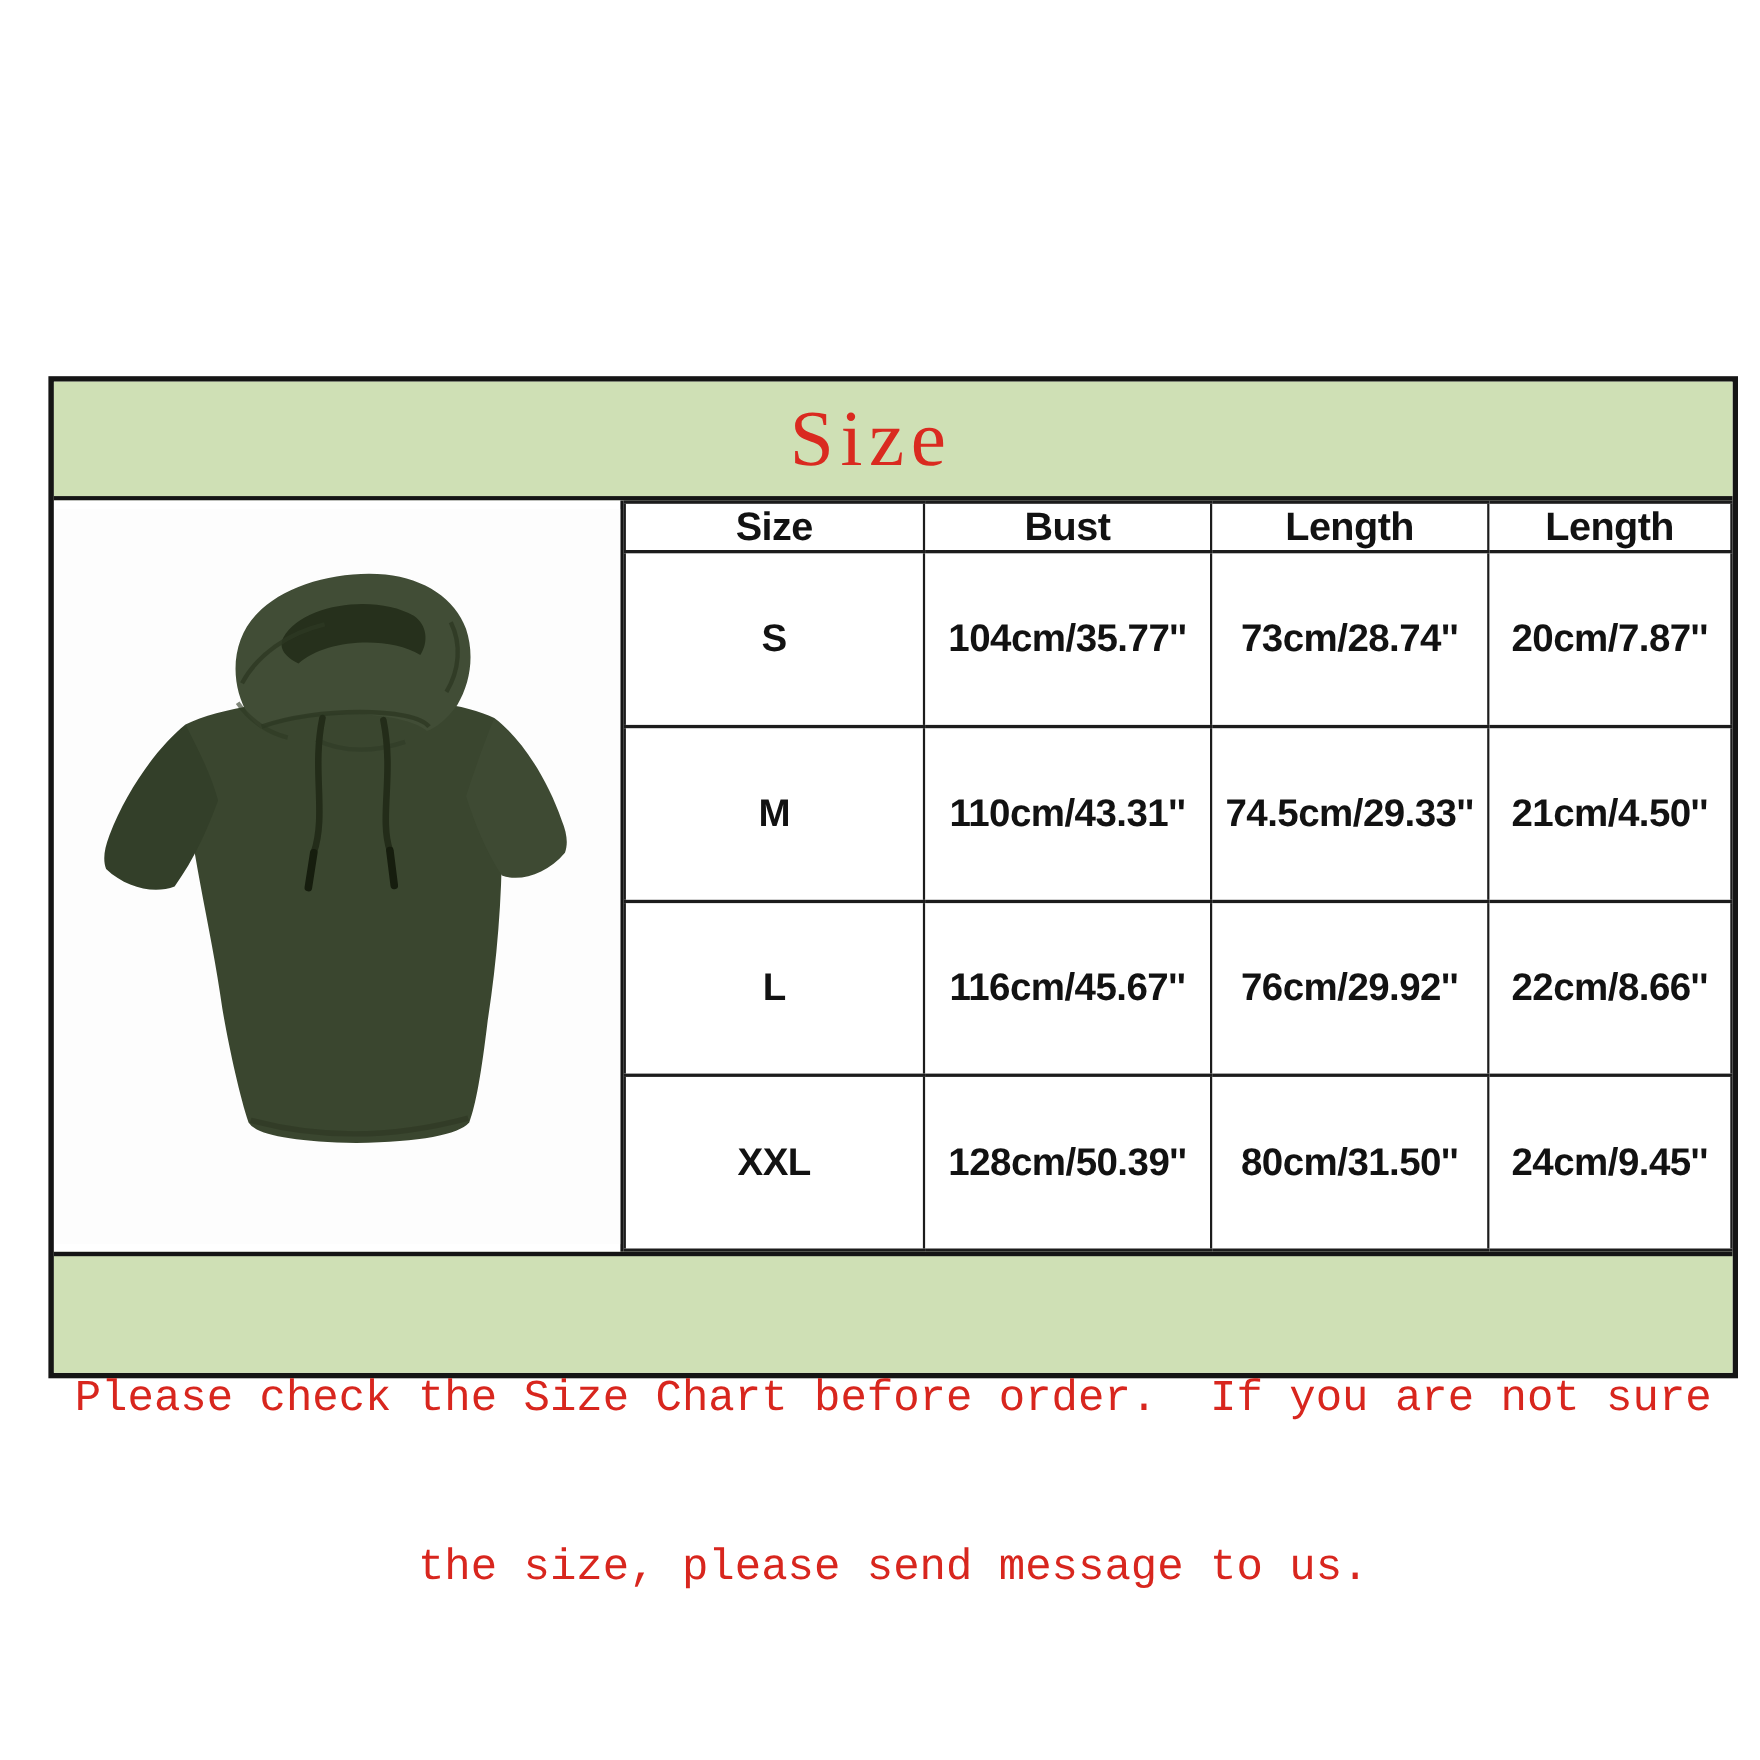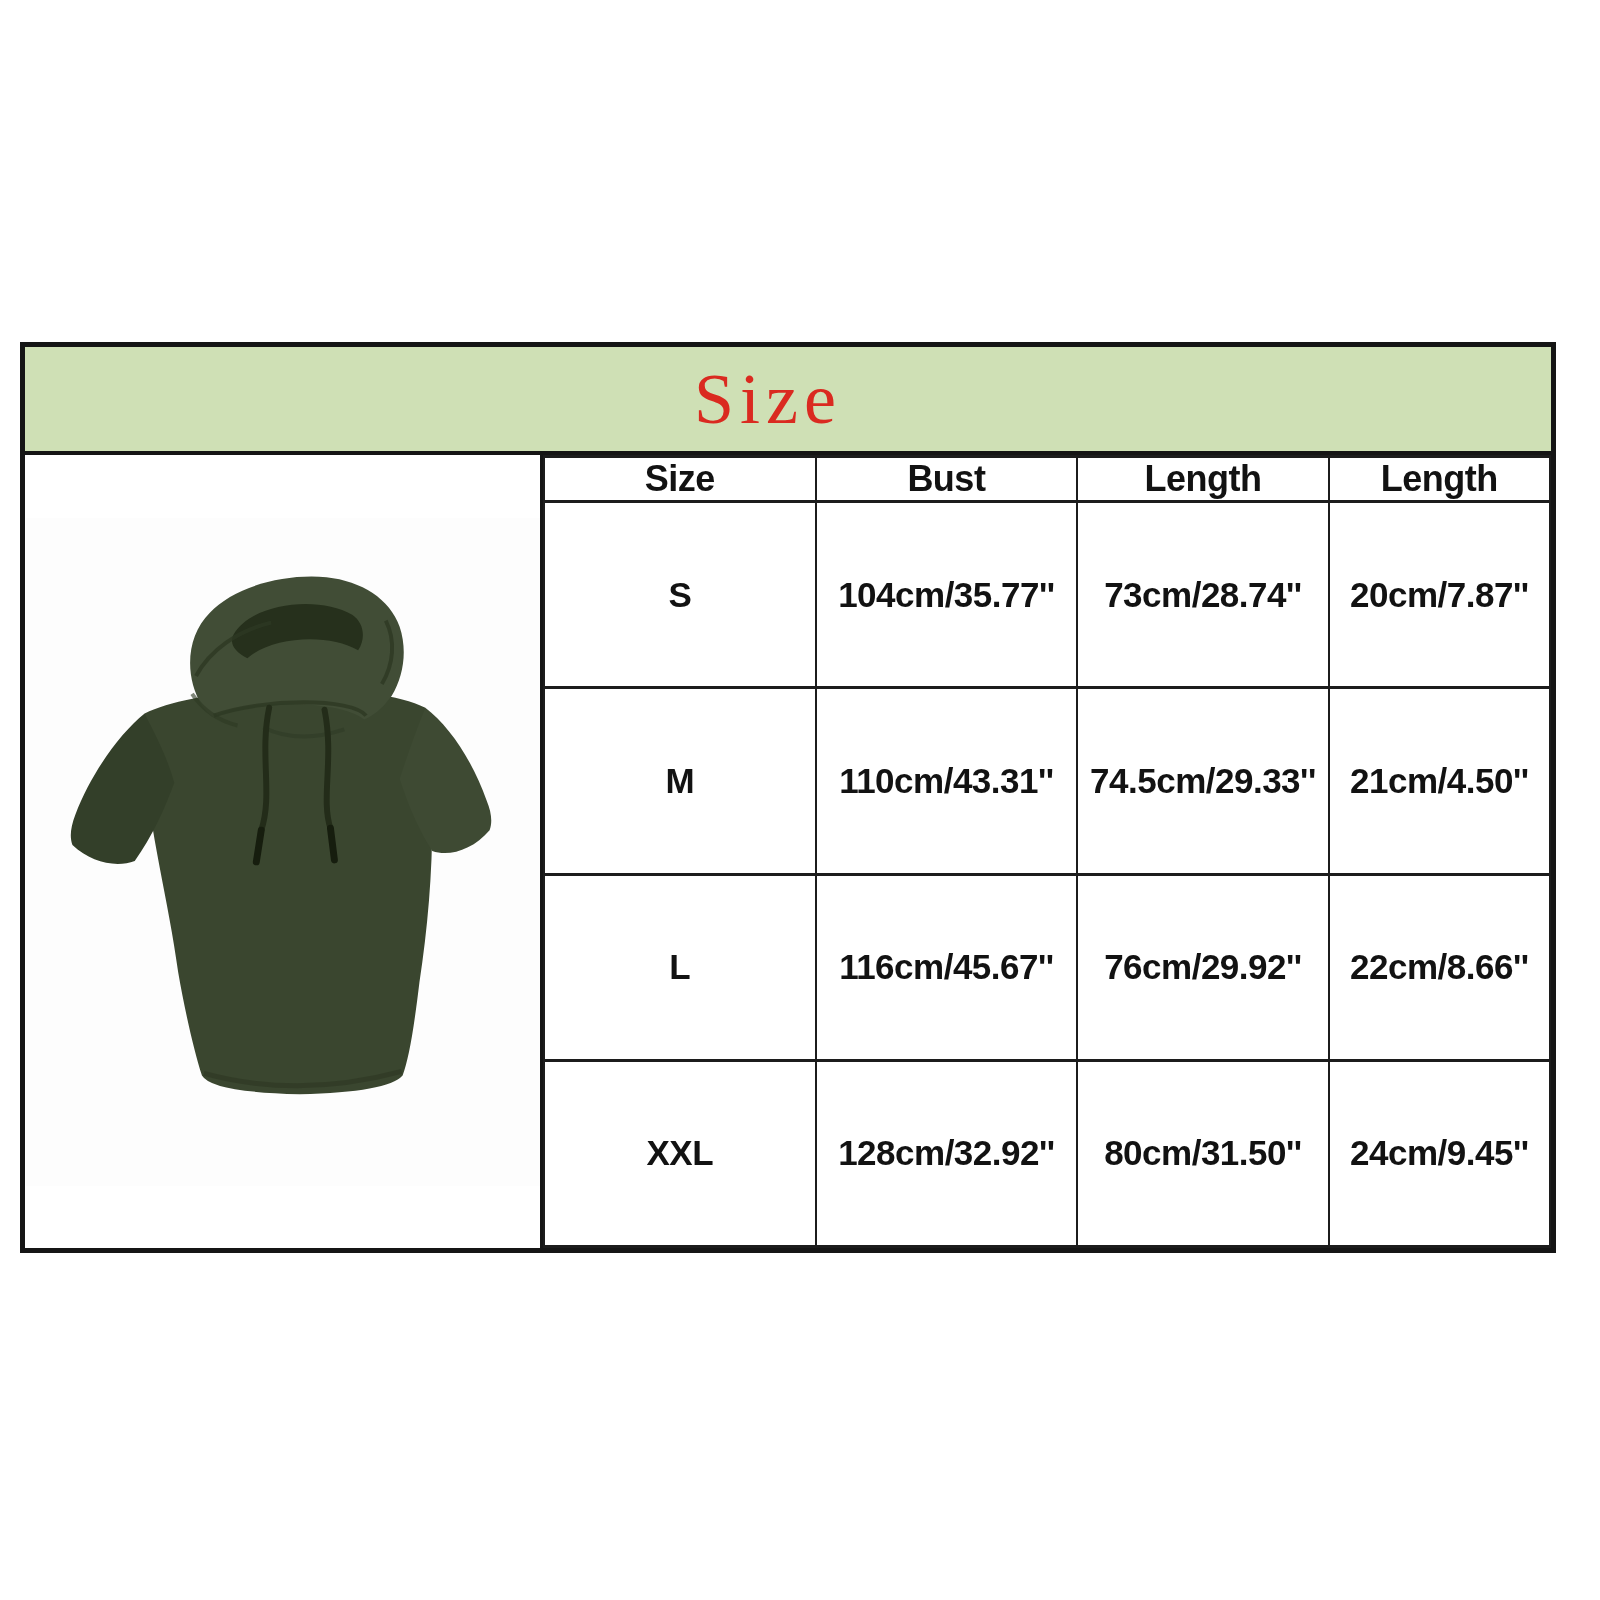--- a/index.html
+++ b/index.html
@@ -10,7 +10,7 @@
     font-family:"Liberation Sans", sans-serif;
   }
   .card {
-    position:absolute; left:20px; top:342px; width:1536px; height:911px;
+    position:absolute; left:44px; top:342px; width:1536px; height:911px;
     border:5px solid #151515; background:#ffffff;
     display:flex; flex-direction:column;
   }

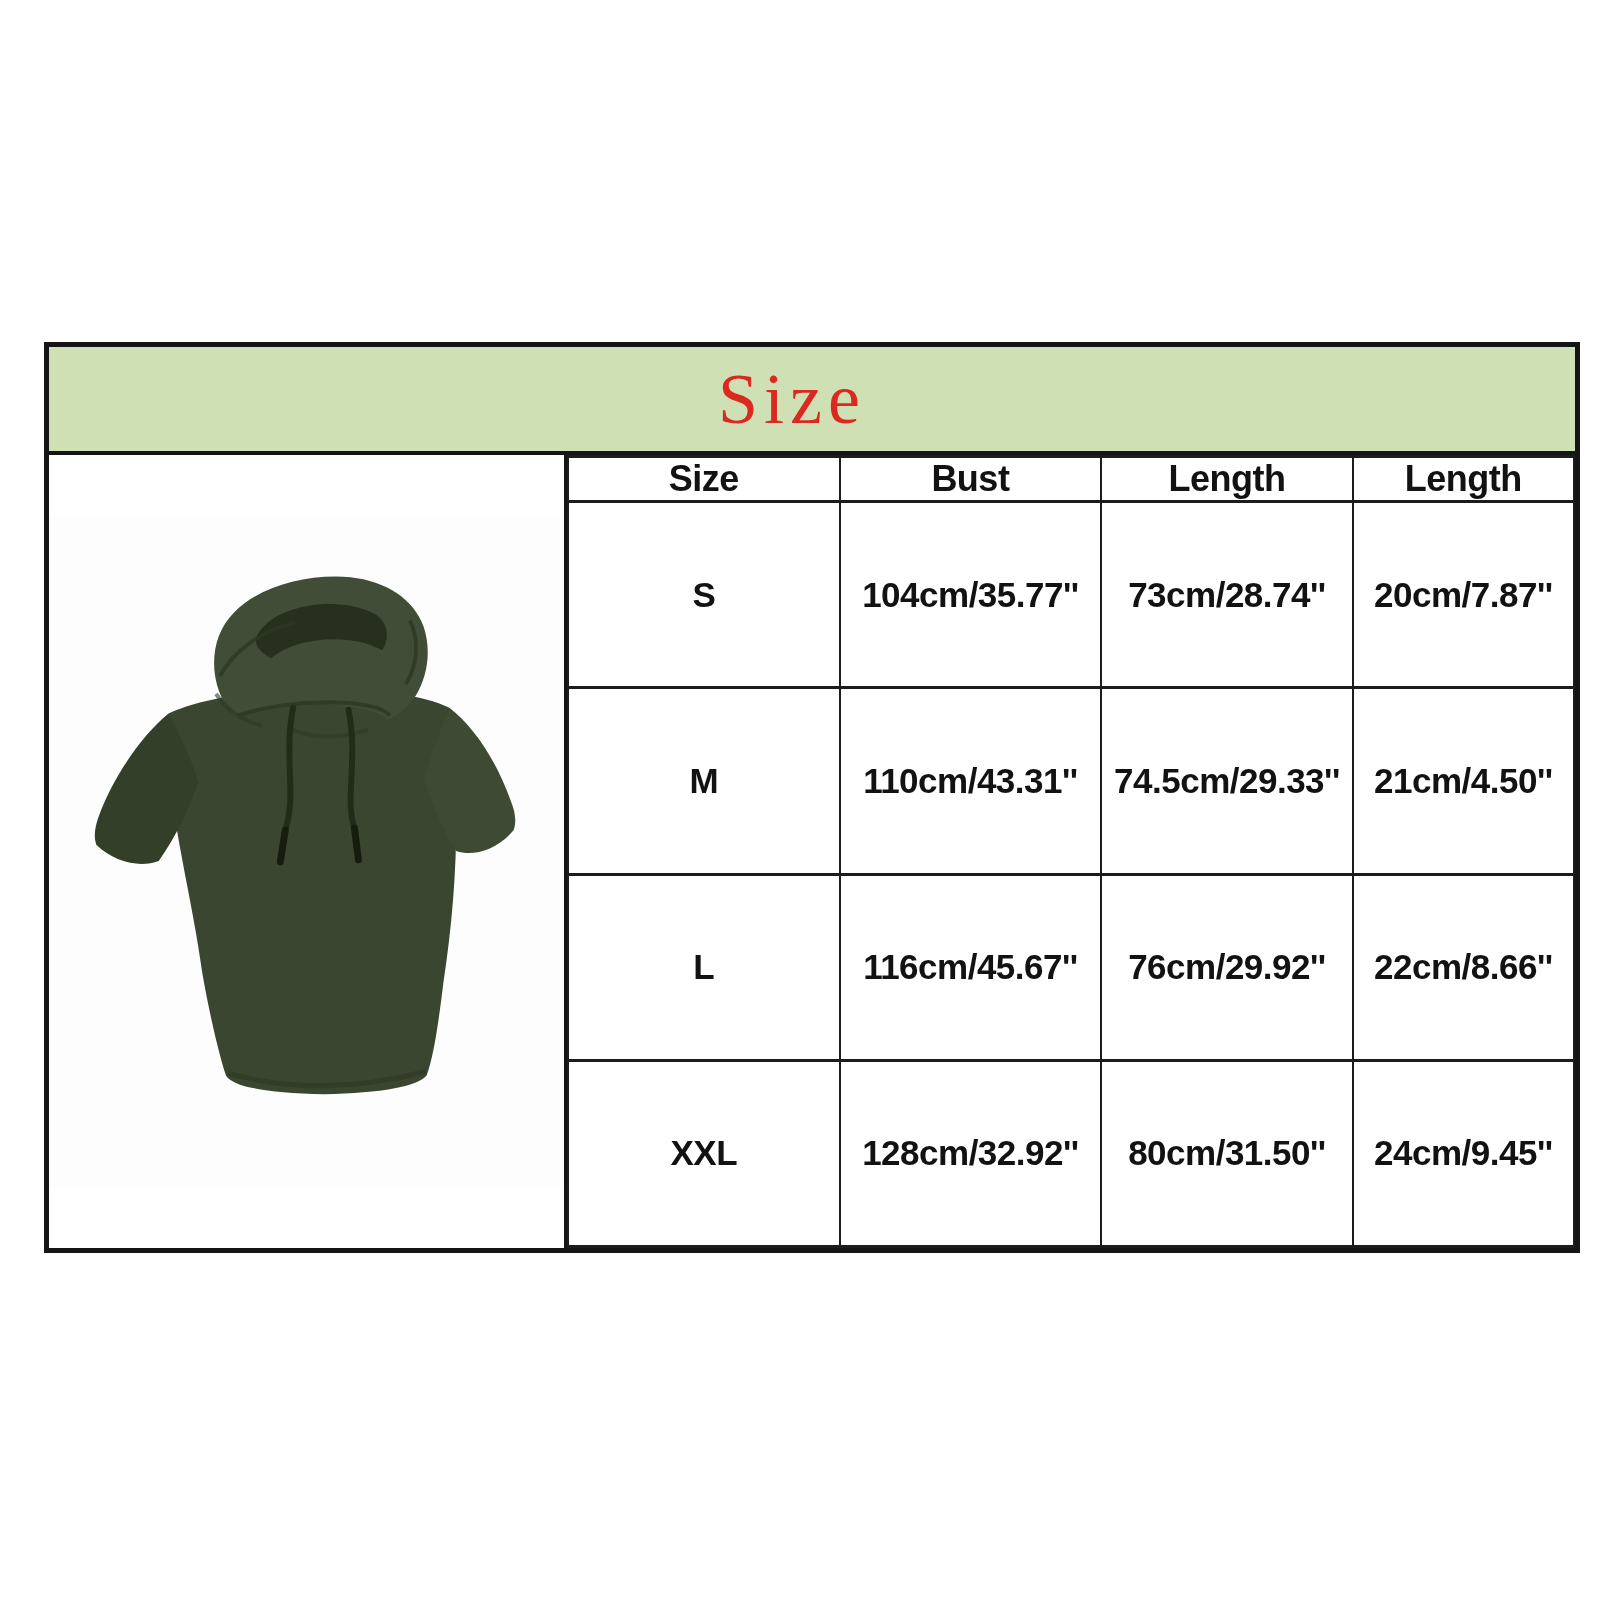--- a/index.html
+++ b/index.html
@@ -167,7 +167,7 @@
             </tr>
             <tr>
               <td>XXL</td>
-              <td>128cm/32.92''</td>
+              <td>128cm/50.39''</td>
               <td>80cm/31.50''</td>
               <td>24cm/9.45''</td>
             </tr>

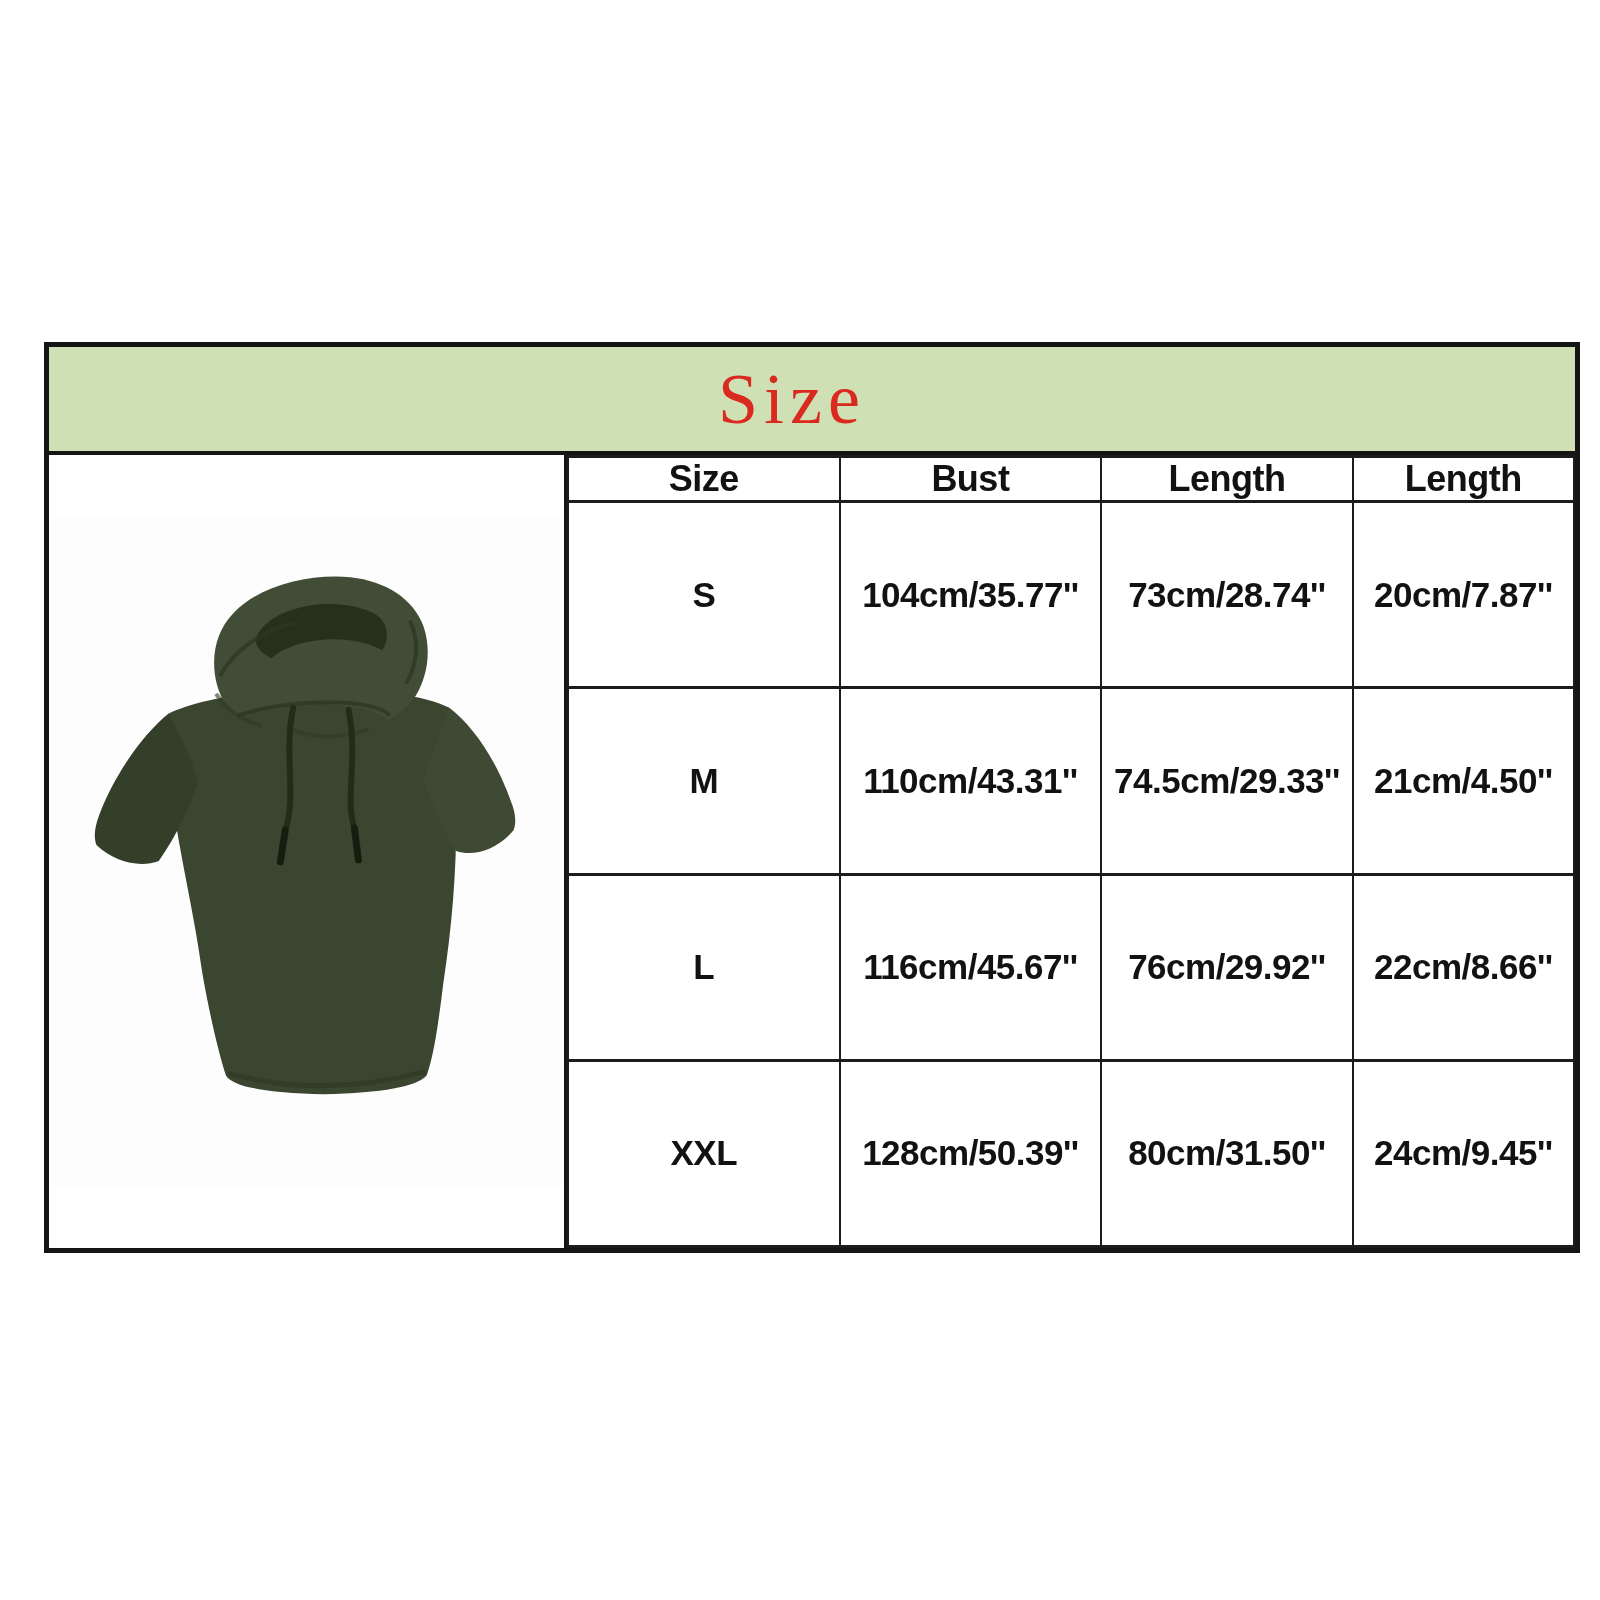--- a/index.html
+++ b/index.html
@@ -176,6 +176,10 @@
       </div>
     </div>
 
+    <div class="footer">
+      <div>Please check the Size Chart before order.  If you are not sure</div>
+      <div>the size, please send message to us.</div>
+    </div>
 
   </div>
 </div>

